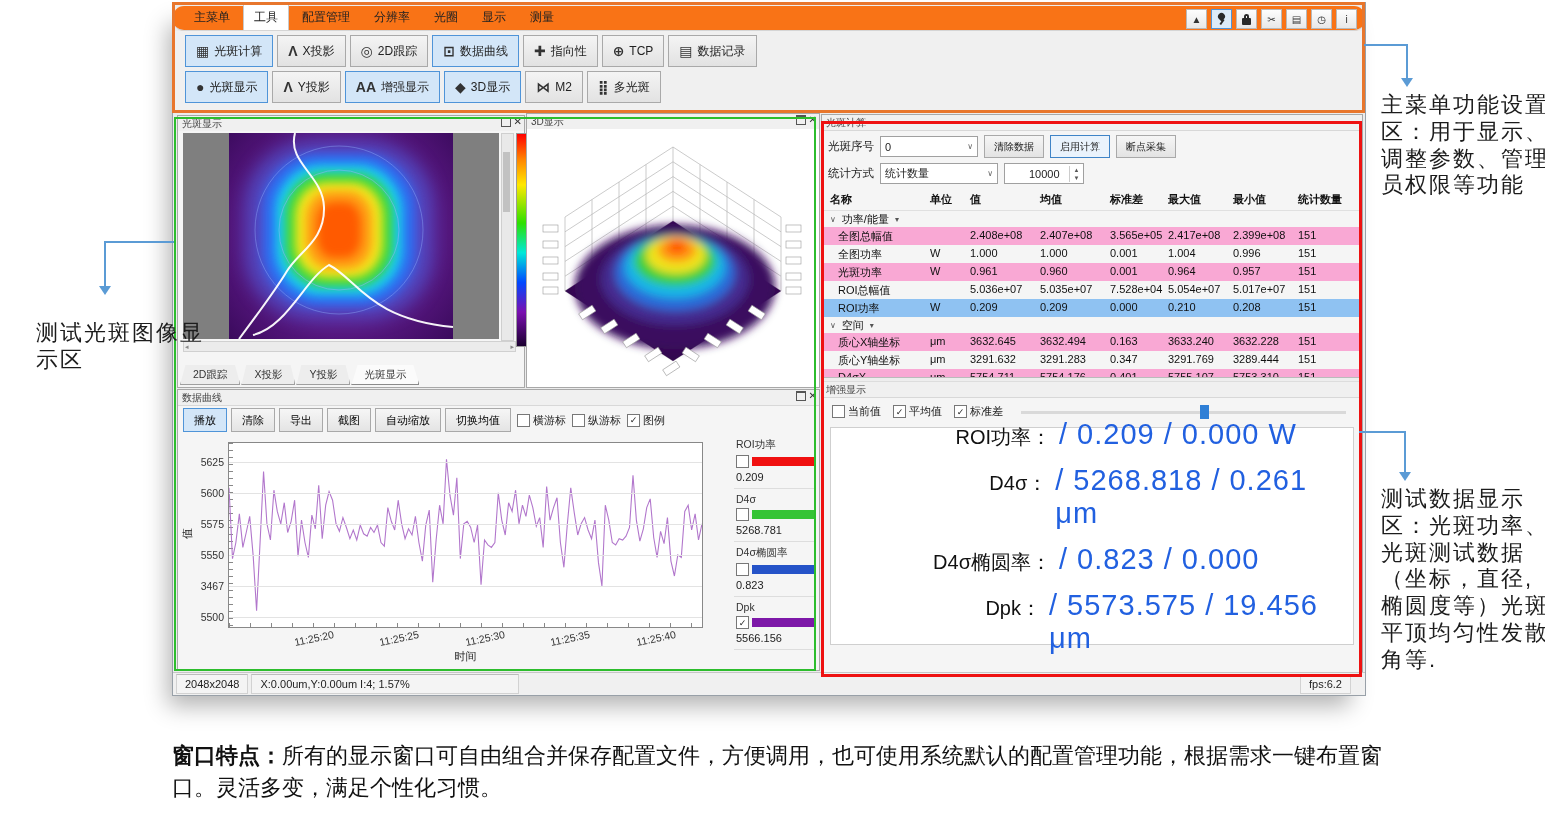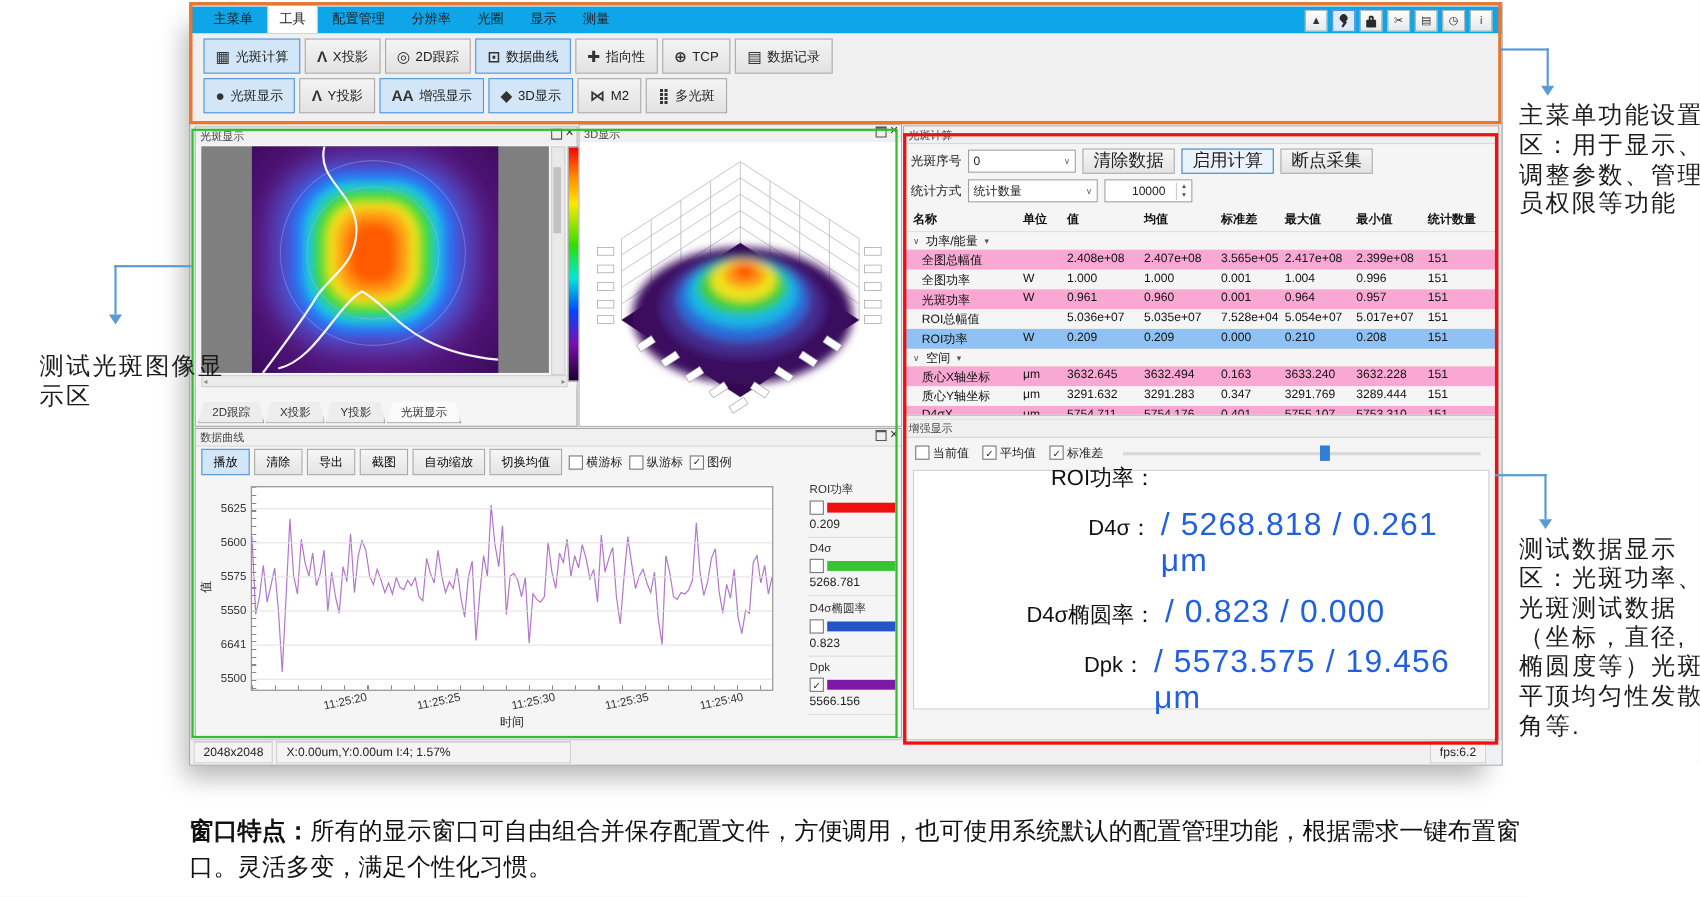--- a/index.html
+++ b/index.html
@@ -8,7 +8,7 @@
   #app{position:absolute;left:172px;top:2px;width:1192px;height:692px;background:#ececec;
     border:1px solid #98a0a8;box-shadow:-10px 16px 22px -6px rgba(0,0,0,.30);}
   
-  #menubar{position:absolute;left:0;top:3px;right:0;height:24px;background:#0ea5e9;border-bottom:1px solid #d5d5d5;display:flex;align-items:flex-end;padding-left:10px;}
+  #menubar{position:absolute;left:0;top:3px;right:0;height:24px;background:#f97316;border-bottom:1px solid #d5d5d5;display:flex;align-items:flex-end;padding-left:10px;border-radius:11px;}
   .mtab{font-size:12px;color:#222;padding:4px 10px 4px;margin-right:2px;border:1px solid transparent;border-bottom:none;cursor:default;}
   .mtab.active{background:#fff;border-color:#c9c9c9;}
   #winicons{position:absolute;right:8px;top:6px;display:flex;gap:4px;}

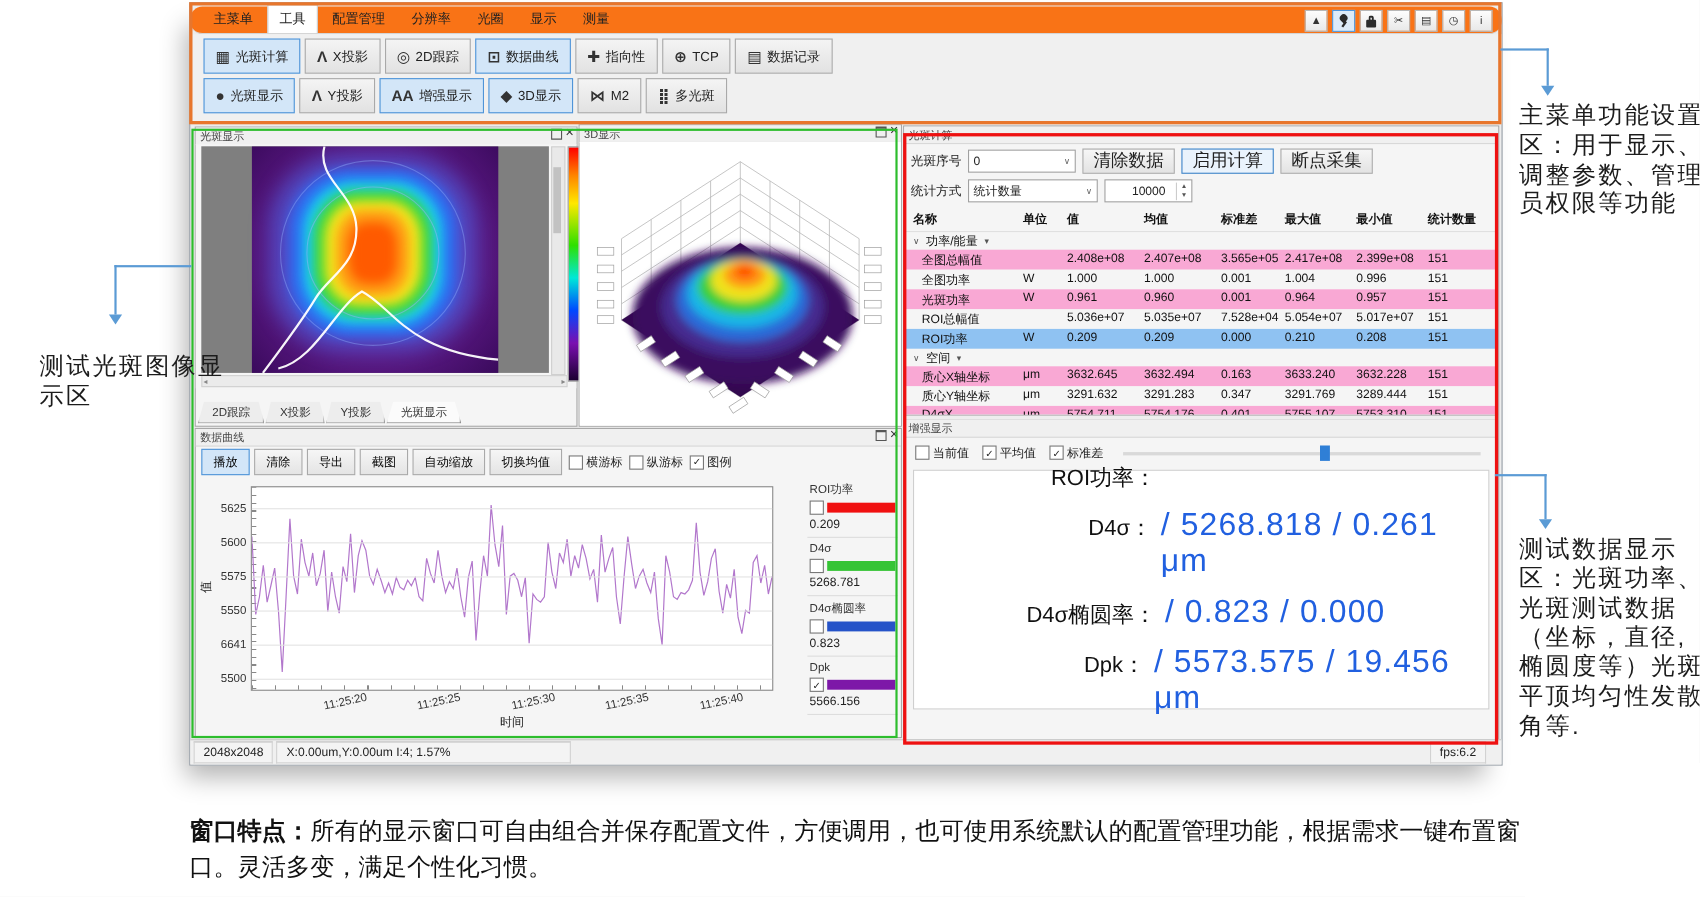--- a/index.html
+++ b/index.html
@@ -82,7 +82,7 @@
   .ctl-row{display:flex;align-items:center;gap:6px;padding:4px 6px 1px;font-size:11.5px;color:#222;}
   .sel{min-width:88px;height:19px;border:1px solid #a0a0a0;background:#fff;display:flex;align-items:center;justify-content:space-between;padding:0 4px;font-size:11px;}
   .sel .caret{font-size:8px;color:#666;}
-  .pbtn{height:21px;padding:0 9px;font-size:16px;display:flex;align-items:center;background:linear-gradient(#f6f6f6,#e3e3e3);border:1px solid #a9a9a9;}
+  .pbtn{height:21px;padding:0 9px;font-size:10px;display:flex;align-items:center;background:linear-gradient(#f6f6f6,#e3e3e3);border:1px solid #a9a9a9;}
   .pbtn.primary{border:1px solid #3f84c7;background:#eaf3fc;}
   .spin{width:78px;height:19px;border:1px solid #a0a0a0;background:#fff;display:flex;align-items:center;font-size:11px;}
   .spin .v{flex:1;padding-left:4px;margin-left:20px;}

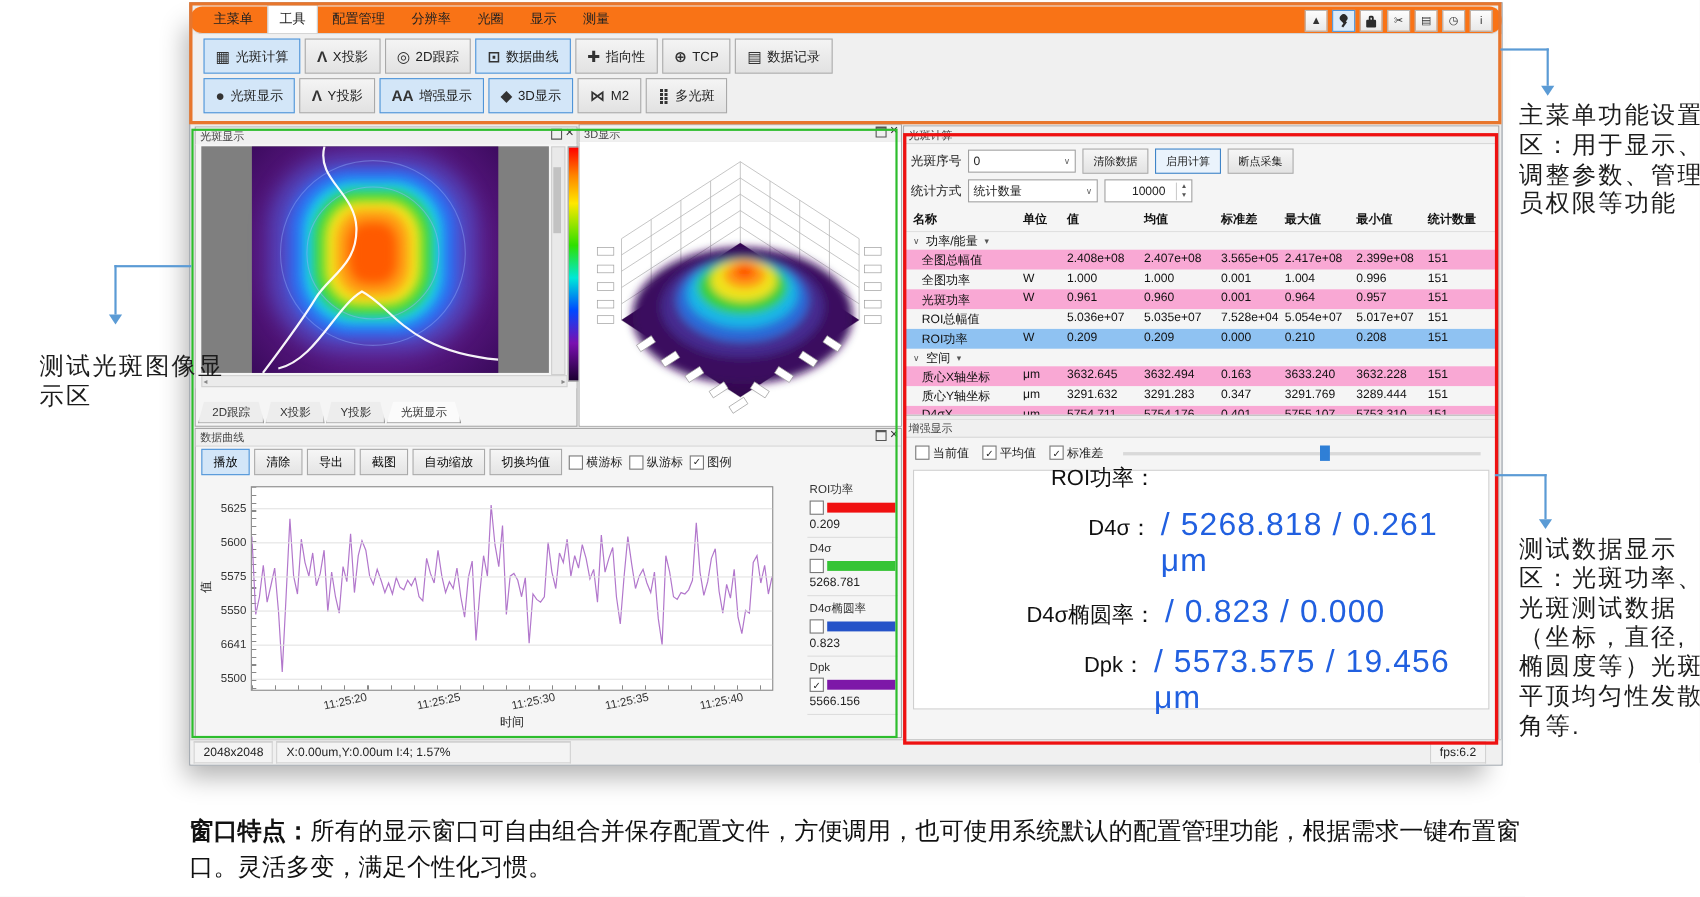--- a/index.html
+++ b/index.html
@@ -560,6 +560,7 @@
     <div id="bigbox">
       <div class="bigrow">
         <span class="biglabel">ROI功率：</span>
+        <span class="bigval">/ 0.209 / 0.000 W</span>
       </div>
       <div class="bigrow">
         <span class="biglabel">D4σ：</span>

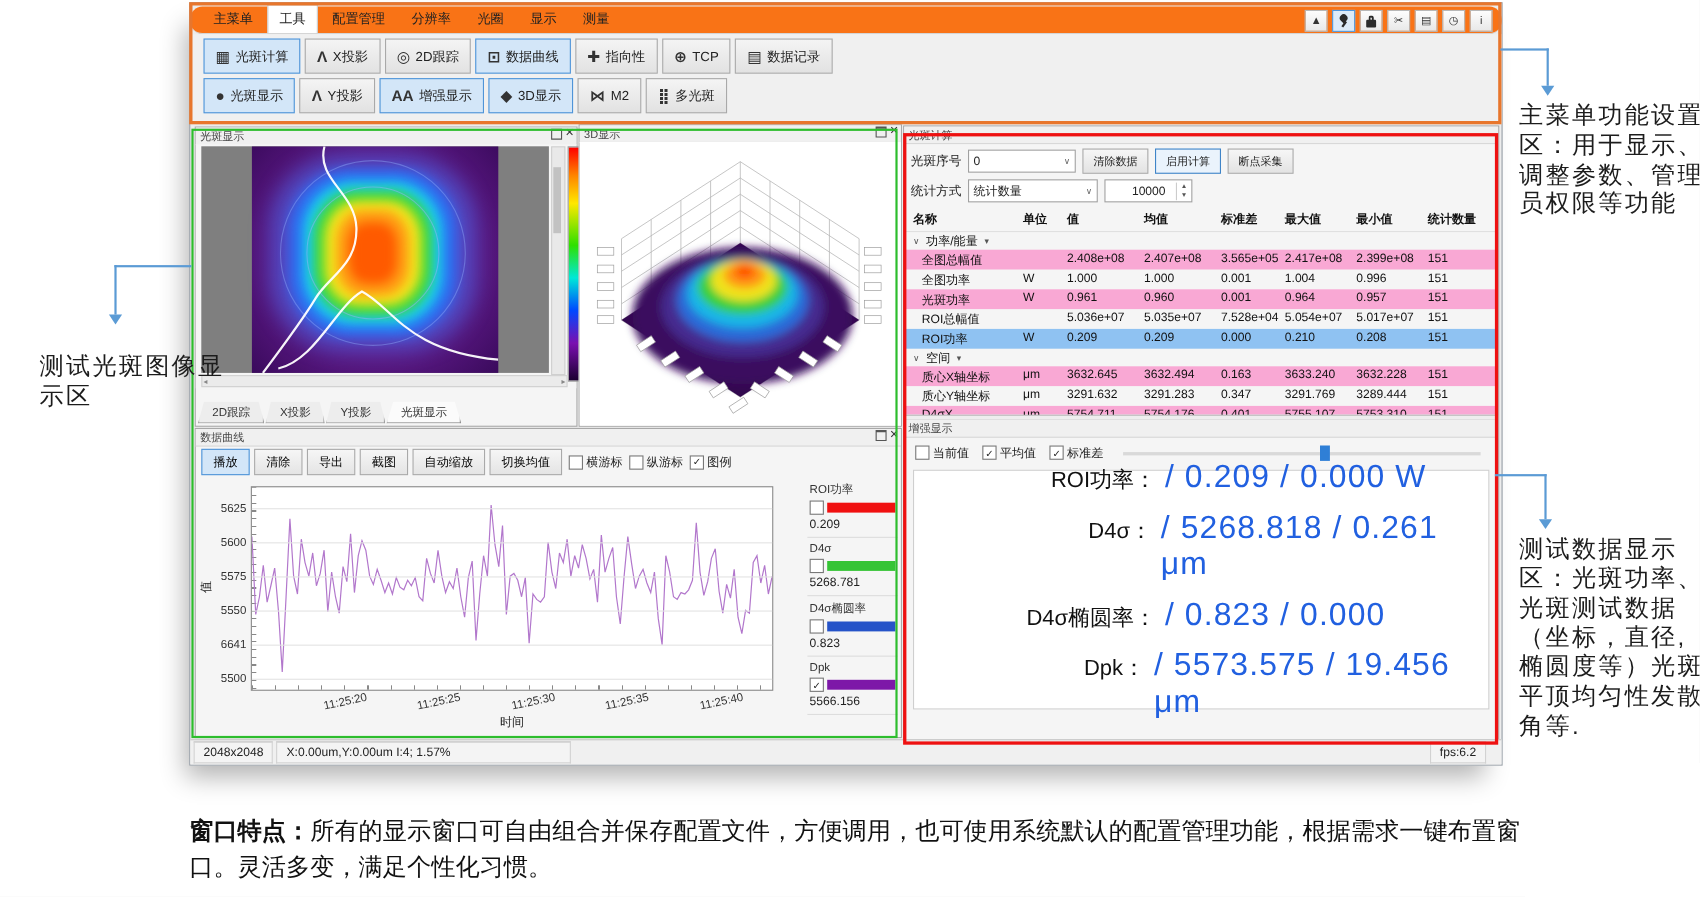--- a/index.html
+++ b/index.html
@@ -354,7 +354,7 @@
           <div class="gridline" style="top: 60.8108%;"></div>
           <div class="ytick-lab" style="top: 60.8108%;">5550</div>
           <div class="gridline" style="top: 77.7027%;"></div>
-          <div class="ytick-lab" style="top: 77.7027%;">6641</div>
+          <div class="ytick-lab" style="top: 77.7027%;">3467</div>
           <div class="gridline" style="top: 94.5946%;"></div>
           <div class="ytick-lab" style="top: 94.5946%;">5500</div>
         </div>

